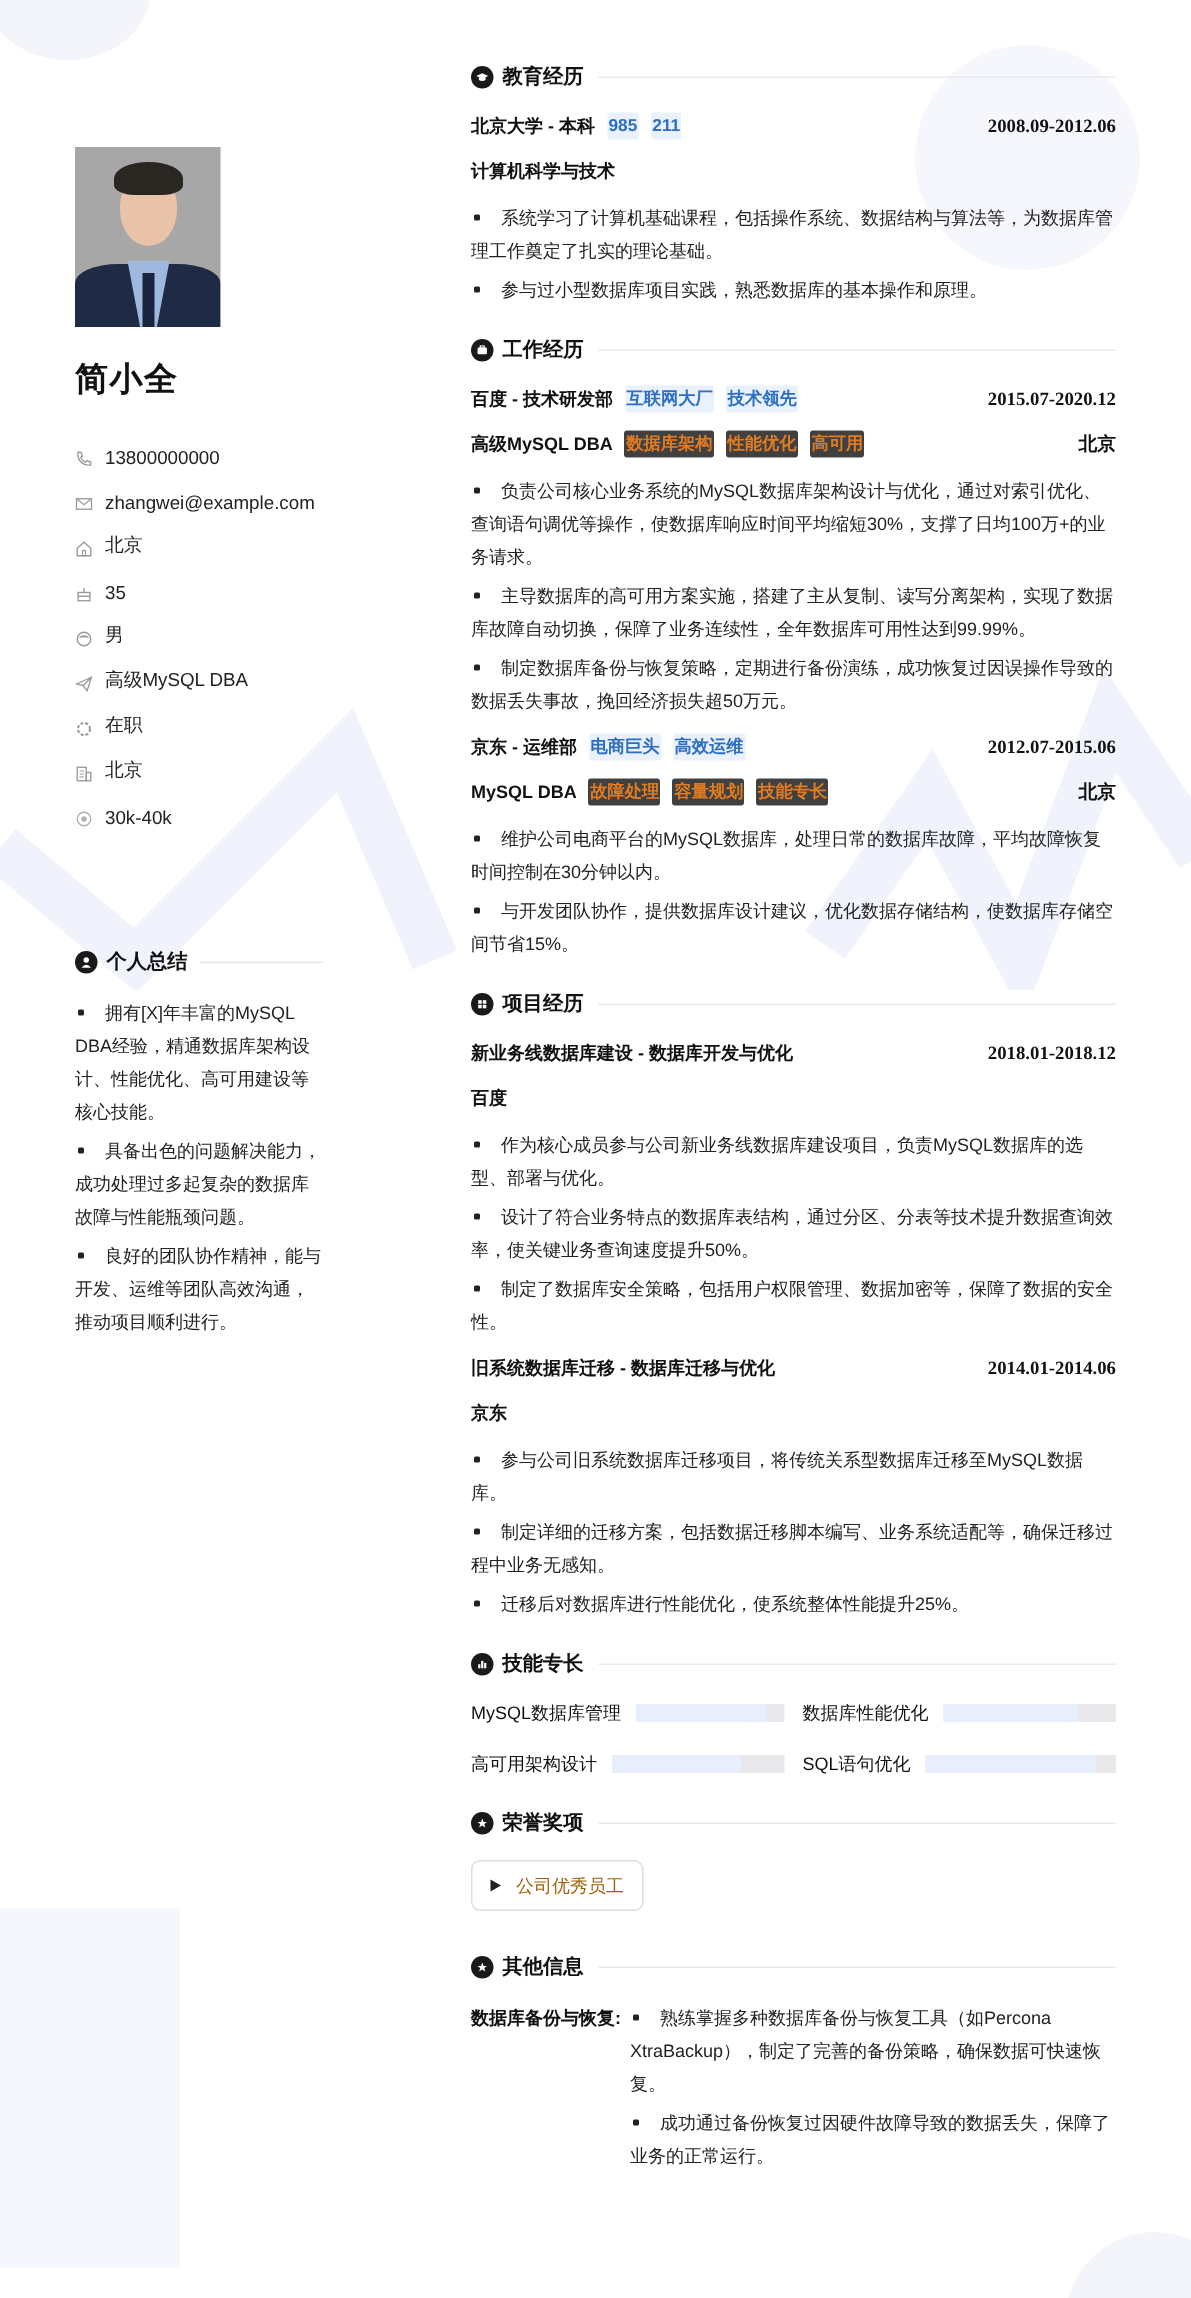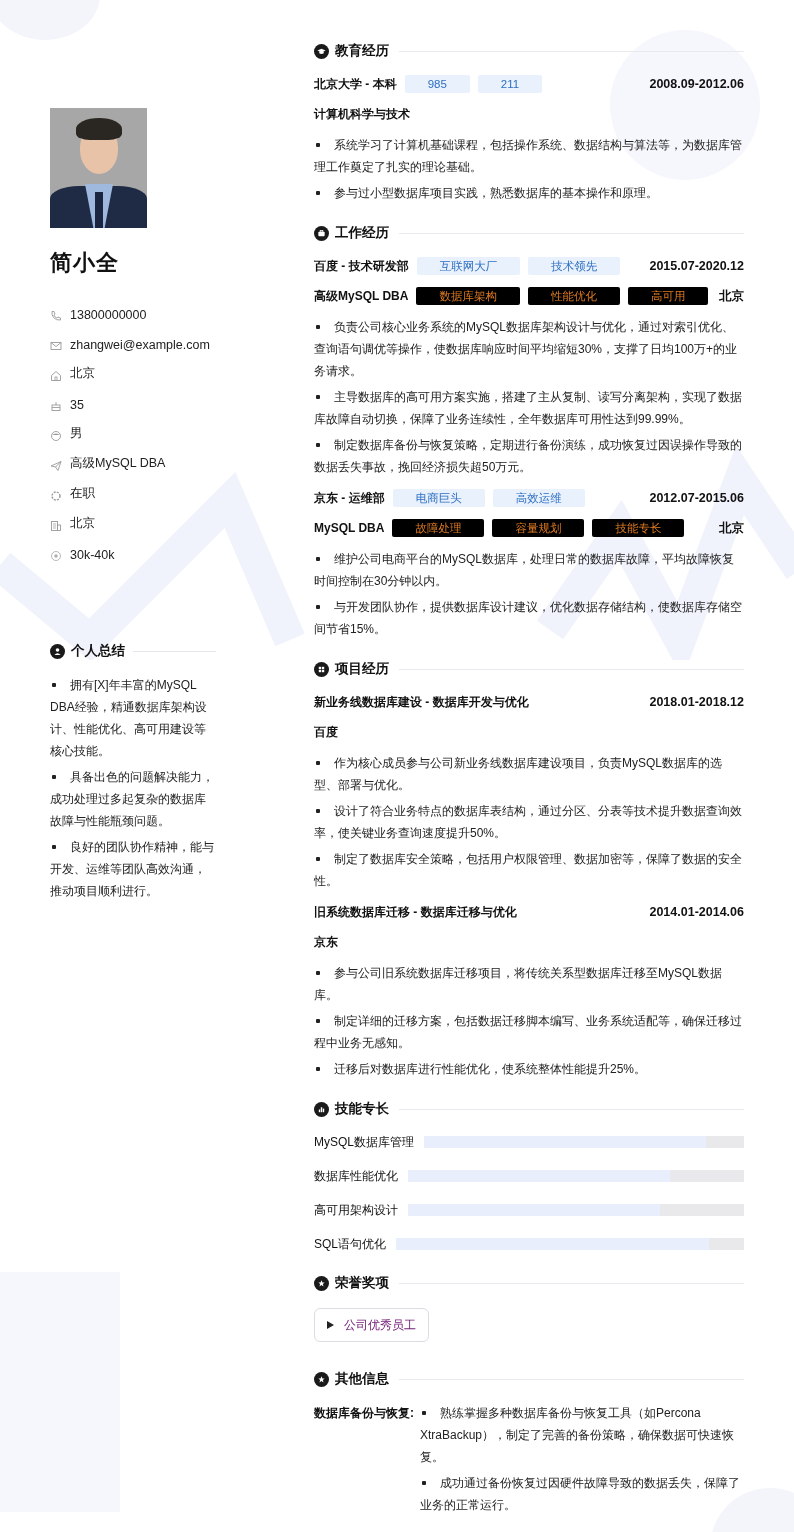--- a/index.html
+++ b/index.html
@@ -47,7 +47,7 @@
   .row-left { display: flex; align-items: center; }
   .strong { font-weight: bold; font-size: 12px; color: #111; }
   .date { font-weight: bold; font-size: 12.5px; color: #111; }
-  .tag { display: inline-block; font-size: 11.5px; padding: 1px 23px; margin-left: 8px; border-radius: 2px; line-height: 16px; }
+  .tag { display: inline-block; font-size: 11.5px; padding: 1px 1px; margin-left: 8px; border-radius: 2px; line-height: 16px; font-weight: bold; }
   .tag-blue { background: #e8f1fc; color: #2f6fc2; }
   .tag-orange { background: #000000; color: #e07b22; }
   .bullets { list-style: none; margin-bottom: 6px; }

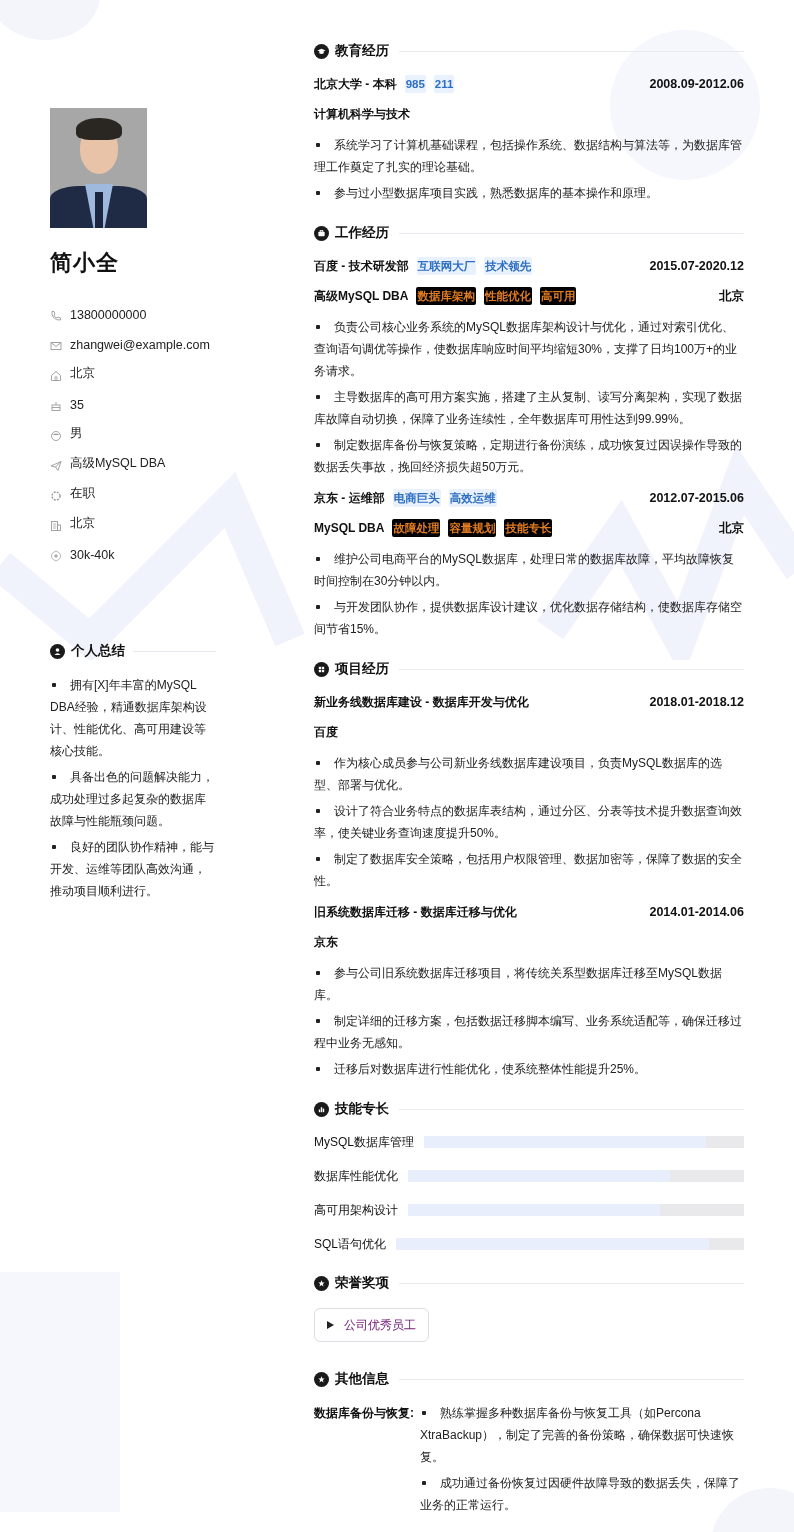--- a/index.html
+++ b/index.html
@@ -46,7 +46,7 @@
   .row { display: flex; align-items: center; justify-content: space-between; height: 20px; margin-bottom: 10px; }
   .row-left { display: flex; align-items: center; }
   .strong { font-weight: bold; font-size: 12px; color: #111; }
-  .date { font-weight: bold; font-size: 12.5px; color: #111; }
+  .date { font-weight: bold; font-size: 12.5px; color: #111; font-family: Liberation Serif, serif; }
   .tag { display: inline-block; font-size: 11.5px; padding: 1px 1px; margin-left: 8px; border-radius: 2px; line-height: 16px; font-weight: bold; }
   .tag-blue { background: #e8f1fc; color: #2f6fc2; }
   .tag-orange { background: #000000; color: #e07b22; }

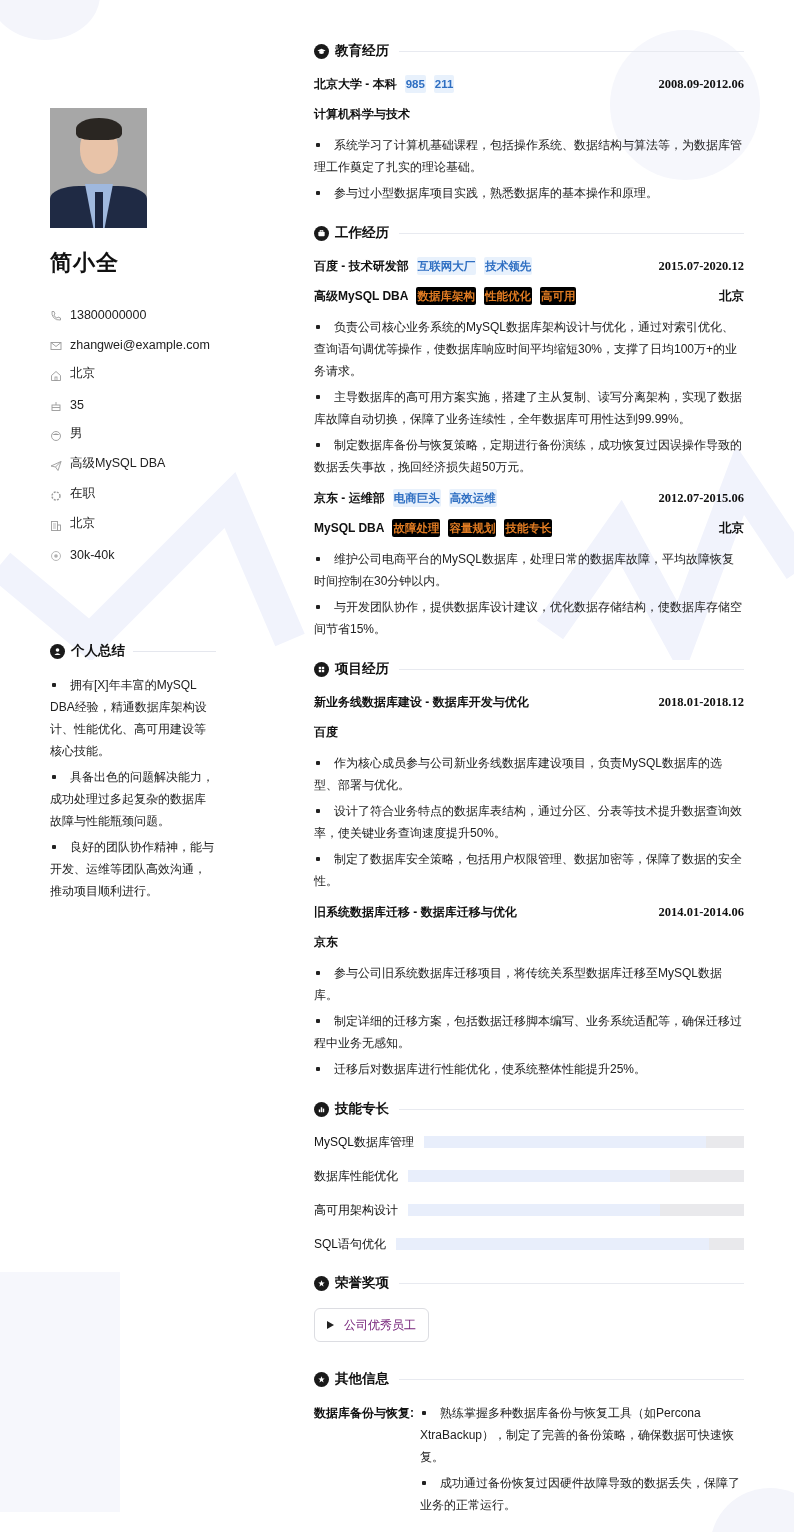--- a/index.html
+++ b/index.html
@@ -16,7 +16,7 @@
   .content { position: relative; z-index: 1; }
 
   
-  .left { position: absolute; left: 50px; top: 108px; width: 166px; }
+  .left { position: absolute; left: 50px; top: 98px; width: 166px; }
   .avatar { width: 97px; height: 120px; background: #a7a7a7; position: relative; overflow: hidden; }
   .avatar .face { position: absolute; left: 30px; top: 18px; width: 38px; height: 48px; border-radius: 45% 45% 50% 50%; background: #e8c3a8; }
   .avatar .hair { position: absolute; left: 26px; top: 10px; width: 46px; height: 22px; border-radius: 50% 50% 30% 30%; background: #2a2622; }

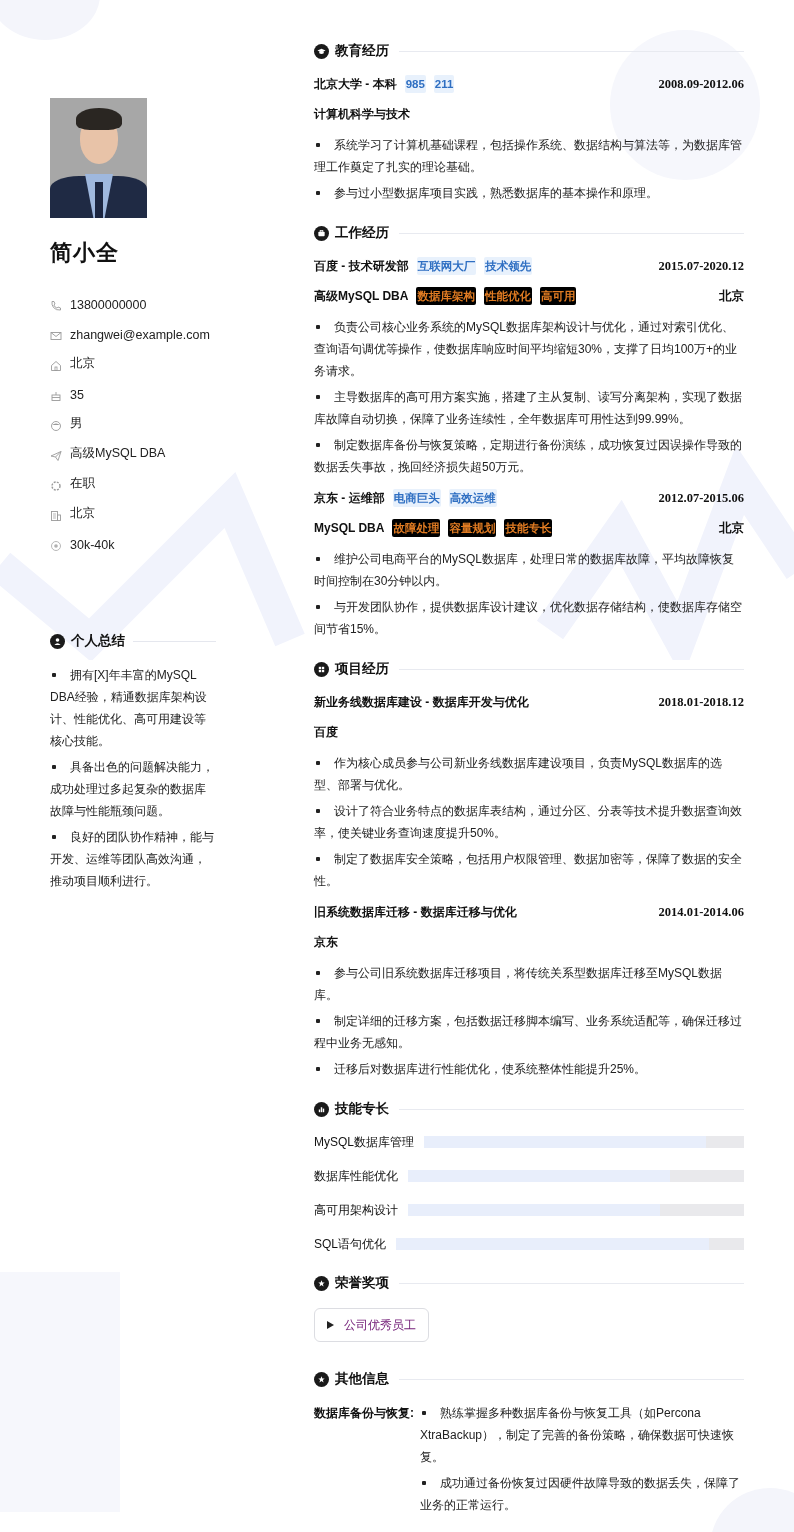--- a/index.html
+++ b/index.html
@@ -49,7 +49,7 @@
   .date { font-weight: bold; font-size: 12.5px; color: #111; font-family: Liberation Serif, serif; }
   .tag { display: inline-block; font-size: 11.5px; padding: 1px 1px; margin-left: 8px; border-radius: 2px; line-height: 16px; font-weight: bold; }
   .tag-blue { background: #e8f1fc; color: #2f6fc2; }
-  .tag-orange { background: #000000; color: #e07b22; }
+  .tag-orange { background: #404040; color: #e07b22; }
   .bullets { list-style: none; margin-bottom: 6px; }
   .bullets li { font-size: 12px; line-height: 22px; color: #222; margin-bottom: 4px; }
   .entry { margin-bottom: 10px; }

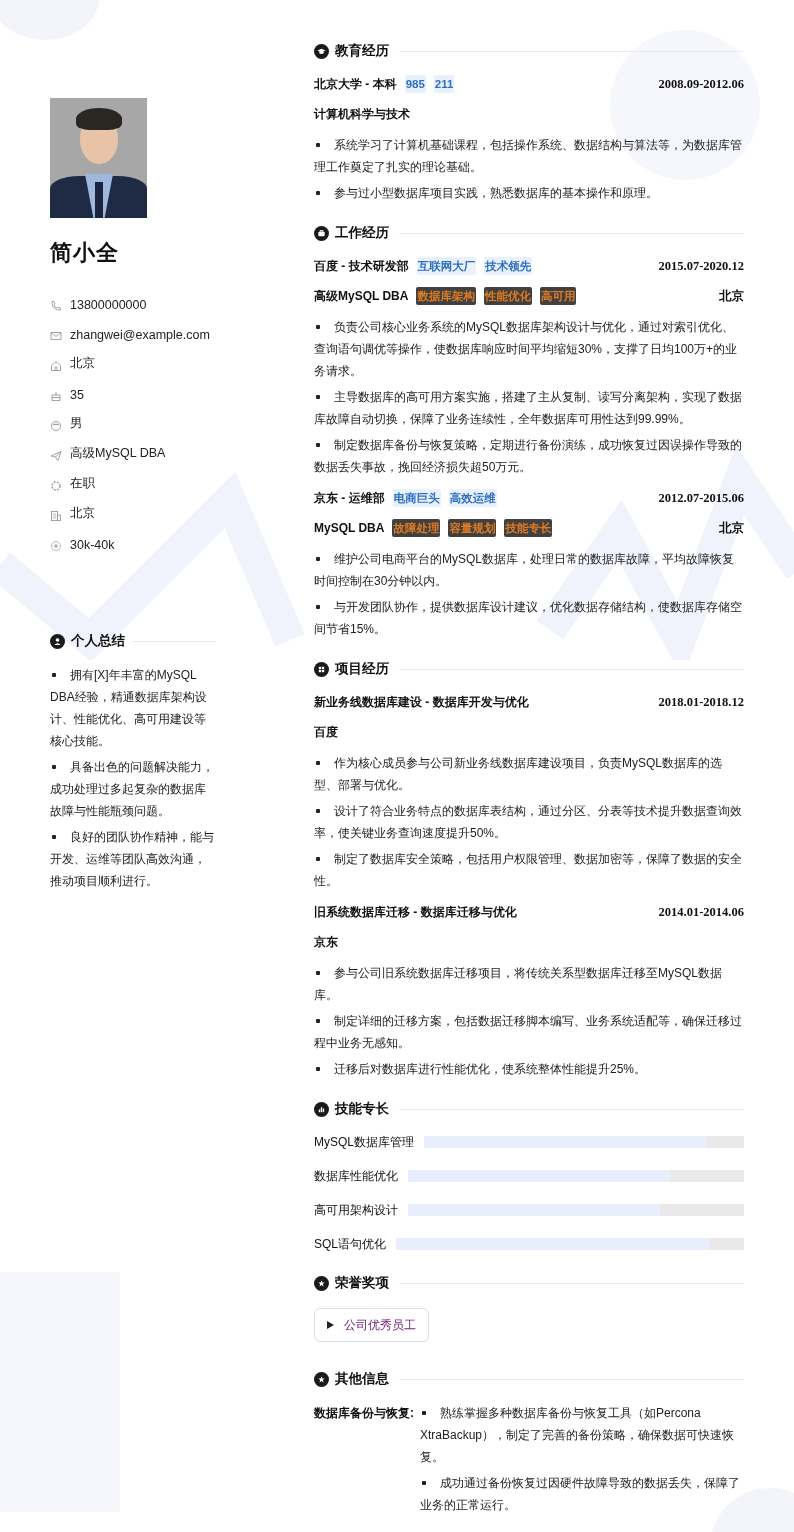--- a/index.html
+++ b/index.html
@@ -54,7 +54,7 @@
   .bullets li { font-size: 12px; line-height: 22px; color: #222; margin-bottom: 4px; }
   .entry { margin-bottom: 10px; }
 
-  .skills { display: grid; grid-template-columns: 1fr; column-gap: 12px; row-gap: 14px; margin-top: 4px; }
+  .skills { display: grid; grid-template-columns: 1fr 1fr; column-gap: 12px; row-gap: 14px; margin-top: 4px; }
   .skill { display: flex; align-items: center; height: 20px; }
   .skill-name { font-size: 12px; color: #111; white-space: nowrap; margin-right: 10px; }
   .skill-bar { flex: 1; height: 12px; background: #e9e9ec; position: relative; }

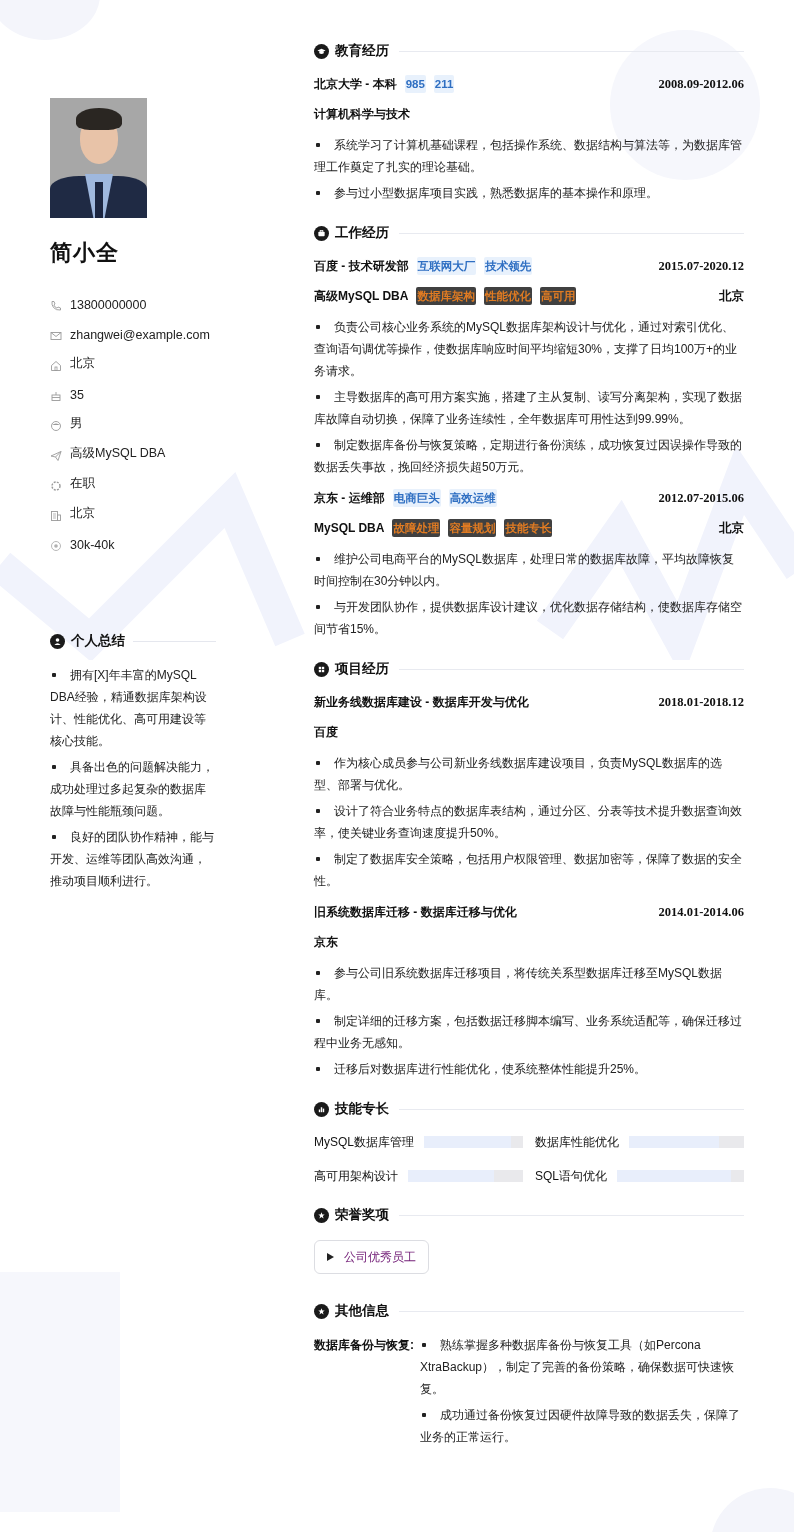--- a/index.html
+++ b/index.html
@@ -60,7 +60,7 @@
   .skill-bar { flex: 1; height: 12px; background: #e9e9ec; position: relative; }
   .skill-fill { position: absolute; left: 0; top: 0; height: 100%; background: #e8eefb; }
 
-  .award { display: inline-flex; align-items: center; border: 1px solid #dcdde2; border-radius: 6px; padding: 16px 12px; height: 30px; font-size: 12px; color: #701a75; margin-top: 2px; margin-bottom: 8px; }
+  .award { display: inline-flex; align-items: center; border: 1px solid #dcdde2; border-radius: 6px; padding: 16px 12px; height: 30px; font-size: 12px; color: #a16207; margin-top: 2px; margin-bottom: 8px; }
   .award .tri { width: 0; height: 0; border-left: 7px solid #222; border-top: 4.5px solid transparent; border-bottom: 4.5px solid transparent; margin-right: 10px; }
 
   .other-row { display: flex; }

